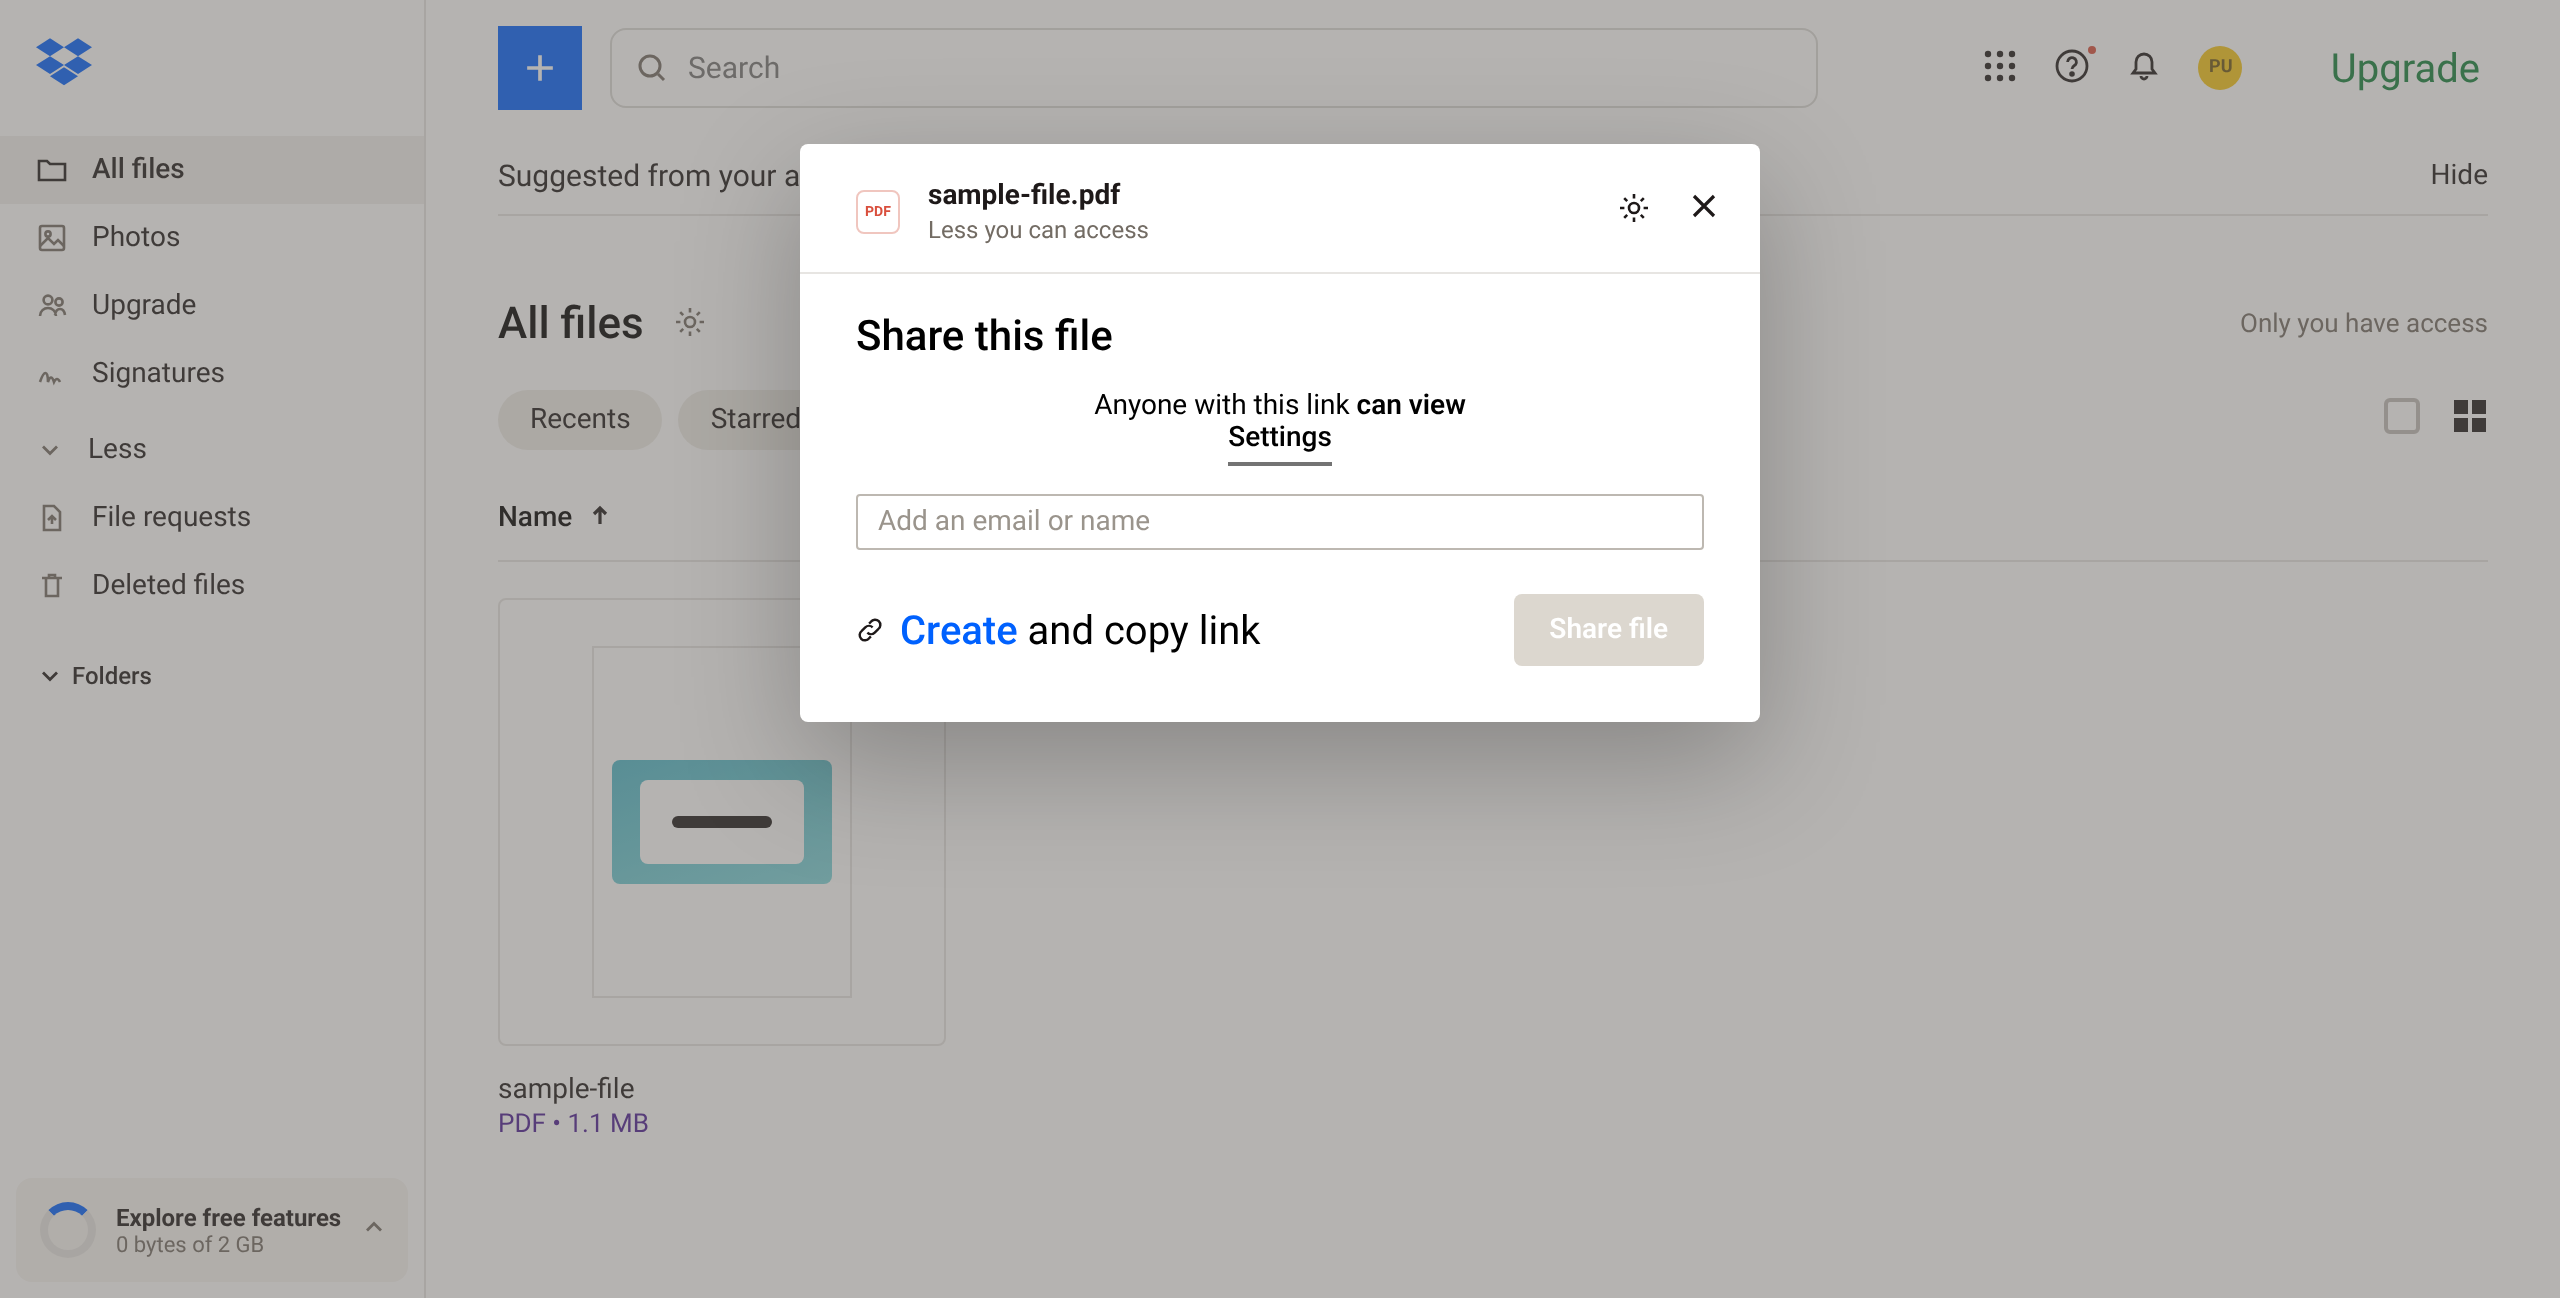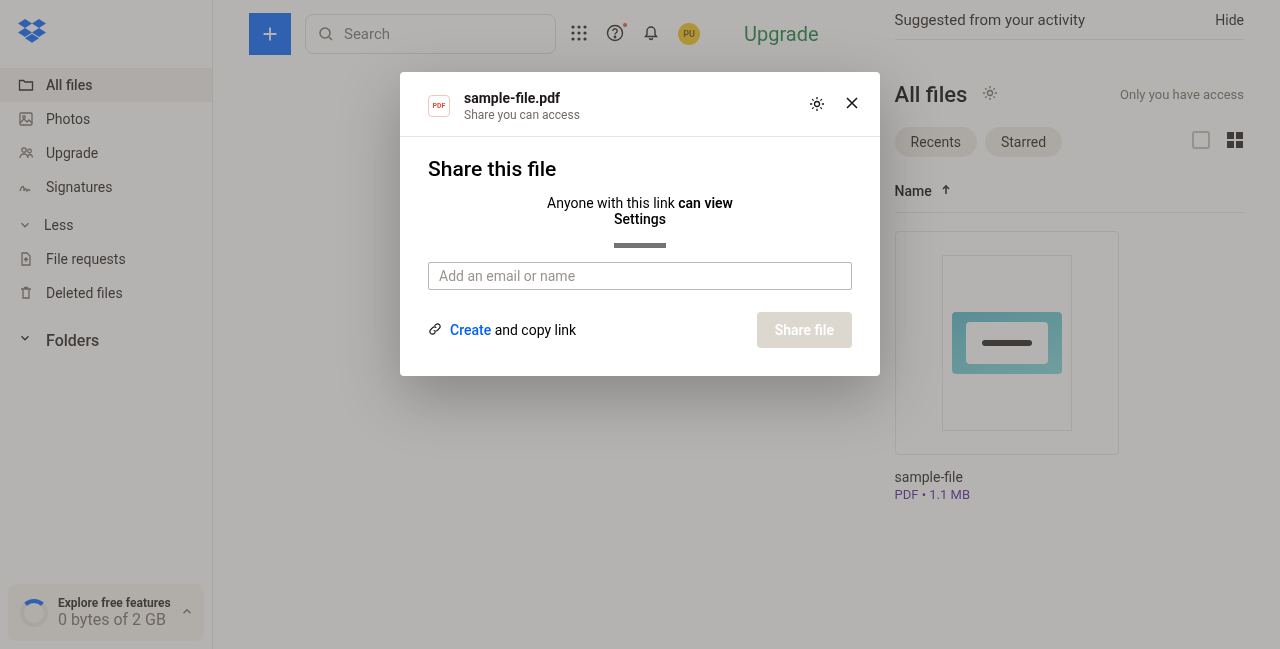--- a/index.html
+++ b/index.html
@@ -22,7 +22,7 @@
 .storage-caret { position:absolute; right:10px; top:50%; transform:translateY(-50%); }
 
 
-.main { flex: 1; display:flex; flex-direction:row; }
+.main { flex: 1; display:flex; flex-direction:column; }
 .header { height: 68px; display:flex; align-items:center; padding: 0 40px 0 36px; gap:14px; }
 .upload-btn { width:42px; height:42px; background:#0061fe; display:flex; align-items:center; justify-content:center; border-radius:0; cursor:pointer; }
 .search-wrap { flex:1; max-width: 604px; height:40px; border:1px solid #dbdad7; border-radius:8px; display:flex; align-items:center; padding:0 12px; gap:10px; }

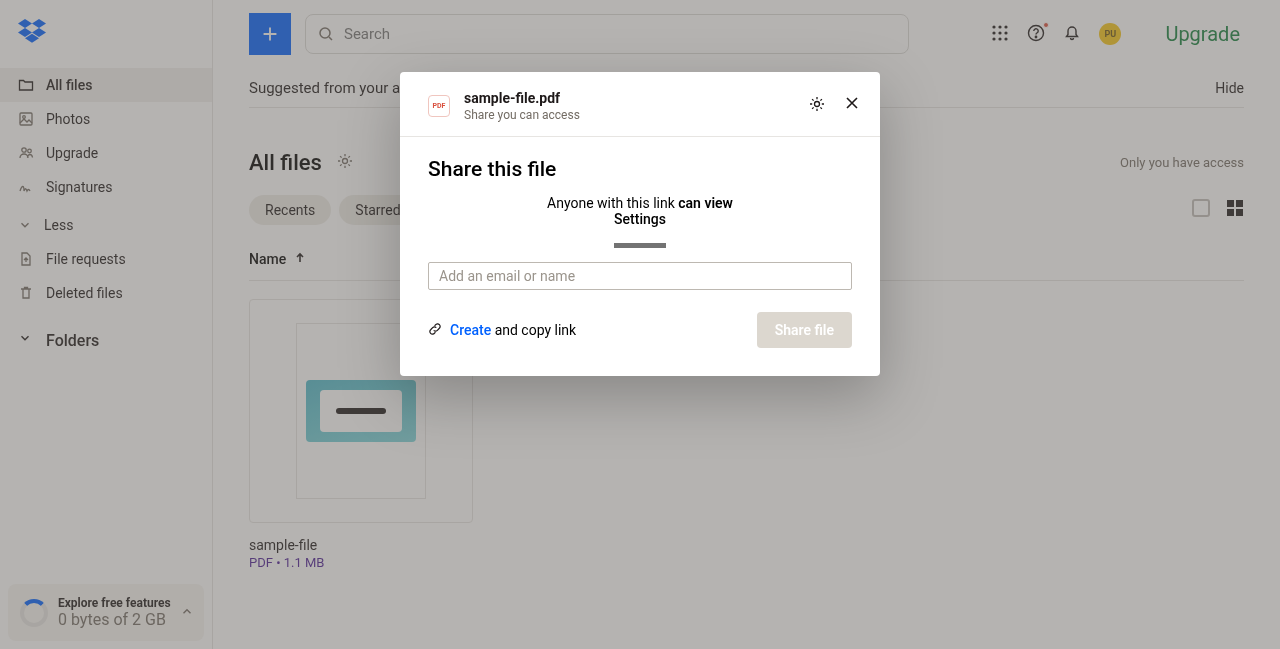--- a/index.html
+++ b/index.html
@@ -286,7 +286,7 @@
       <span class="pdf-badge">PDF</span>
       <div>
         <div class="modal-file">sample-file.pdf</div>
-        <div class="modal-sub">Share you can access</div>
+        <div class="modal-sub">Less you can access</div>
       </div>
       <div class="modal-head-actions">
         <span>

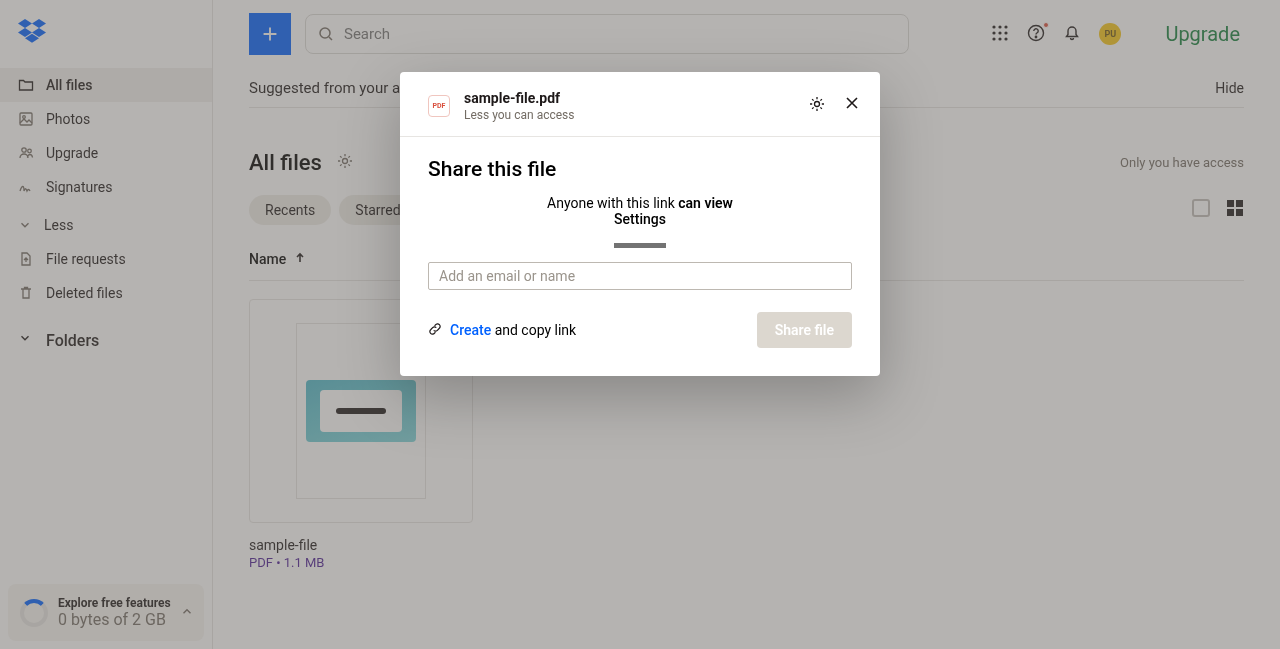--- a/index.html
+++ b/index.html
@@ -73,7 +73,7 @@
 .link-row { display:flex; align-items:center; justify-content:space-between; margin-bottom:14px;flex-direction:column; }
 .link-text { font-size:14px; }
 .link-text strong { font-weight:600; }
-.settings-link { font-size:14px; font-weight:500; border-bottom:5px solid #737373; padding-bottom:16px; cursor:pointer; }
+.settings-link { font-size:14px; font-weight:500; border-bottom:2px solid #737373; padding-bottom:4px; cursor:pointer; }
 .email-input { width:100%; height:28px; border:1px solid #bdb8b1; border-radius:2px; padding:0 10px; font-size:14px; outline:none; }
 .email-input::placeholder { color:#9a948c; }
 .modal-foot { display:flex; align-items:center; justify-content:space-between; margin-top:22px; }

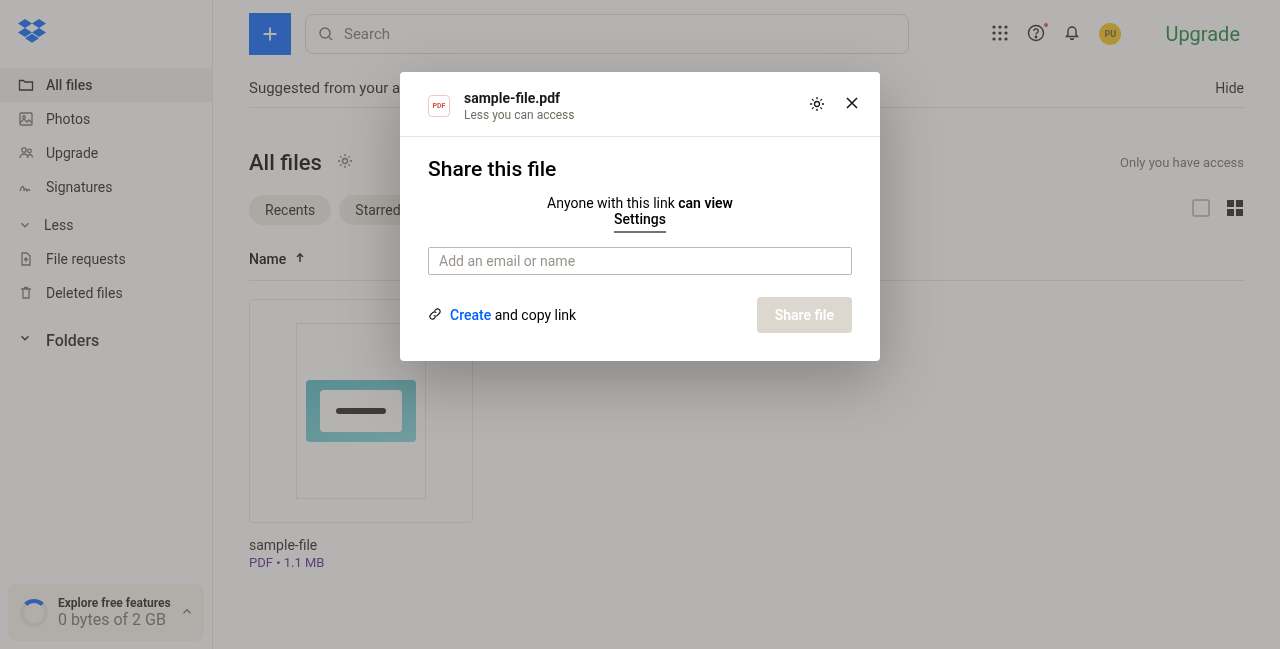--- a/index.html
+++ b/index.html
@@ -77,7 +77,7 @@
 .email-input { width:100%; height:28px; border:1px solid #bdb8b1; border-radius:2px; padding:0 10px; font-size:14px; outline:none; }
 .email-input::placeholder { color:#9a948c; }
 .modal-foot { display:flex; align-items:center; justify-content:space-between; margin-top:22px; }
-.create-link { display:flex; gap:8px; font-size:14px; }
+.create-link { display:flex; align-items:center; gap:8px; font-size:20px; }
 .create-link a { color:#0061fe; font-weight:500; text-decoration:none; }
 .share-btn { background:#dcd7cf; color:#fff; font-size:14px; font-weight:600; padding:10px 18px; border:none; border-radius:4px; cursor:not-allowed; }
 

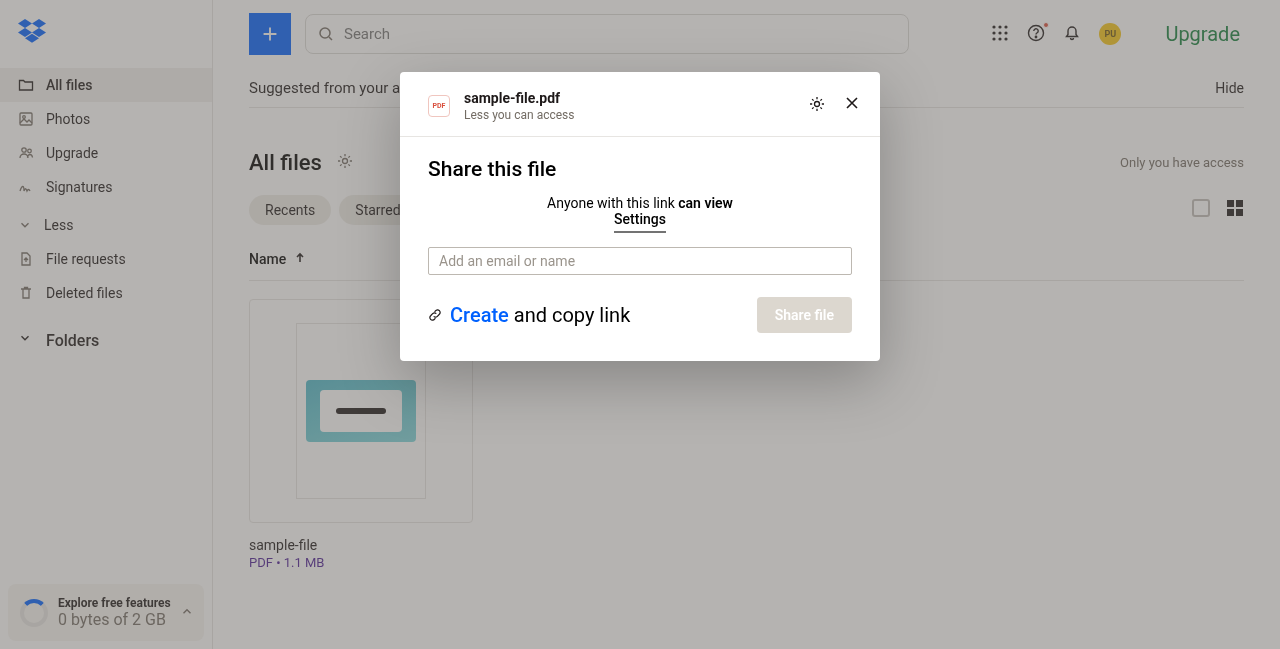--- a/index.html
+++ b/index.html
@@ -14,7 +14,7 @@
 .nav-item.active { background: #f2f0ed; font-weight: 500; }
 .nav-item svg { flex-shrink: 0; }
 .nav-section { margin-top: 4px; }
-.folders-item { display:flex; gap:14px; padding: 9px 18px; font-size:16px; font-weight:500; color:#1e1919; cursor:pointer; }
+.folders-item { display:flex; gap:4px; padding: 9px 18px; font-size:12px; font-weight:500; color:#1e1919; cursor:pointer; }
 .storage-widget { margin: 8px; background: #f7f5f2; border-radius: 8px; padding: 12px; display:flex; align-items:center; gap:10px; position:relative; margin-top:auto; }
 .storage-widget .ring { width:28px; height:28px; border-radius:50%; border:4px solid #0061fe; border-left-color:#e7e5e2; border-bottom-color:#e7e5e2; border-right-color:#e7e5e2; }
 .storage-text1 { font-size:12px; font-weight:700; color:#1e1919; }

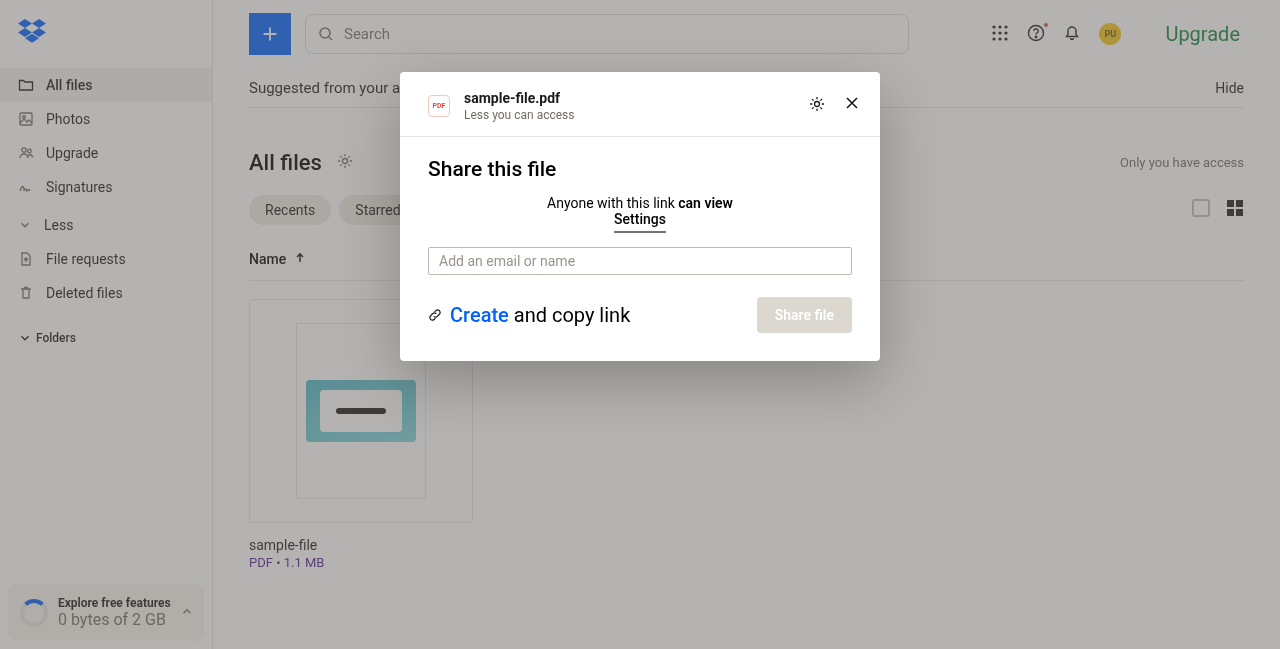--- a/index.html
+++ b/index.html
@@ -18,7 +18,7 @@
 .storage-widget { margin: 8px; background: #f7f5f2; border-radius: 8px; padding: 12px; display:flex; align-items:center; gap:10px; position:relative; margin-top:auto; }
 .storage-widget .ring { width:28px; height:28px; border-radius:50%; border:4px solid #0061fe; border-left-color:#e7e5e2; border-bottom-color:#e7e5e2; border-right-color:#e7e5e2; }
 .storage-text1 { font-size:12px; font-weight:700; color:#1e1919; }
-.storage-text2 { font-size:16px; color:#736c64; }
+.storage-text2 { font-size:11px; color:#736c64; }
 .storage-caret { position:absolute; right:10px; top:50%; transform:translateY(-50%); }
 
 

